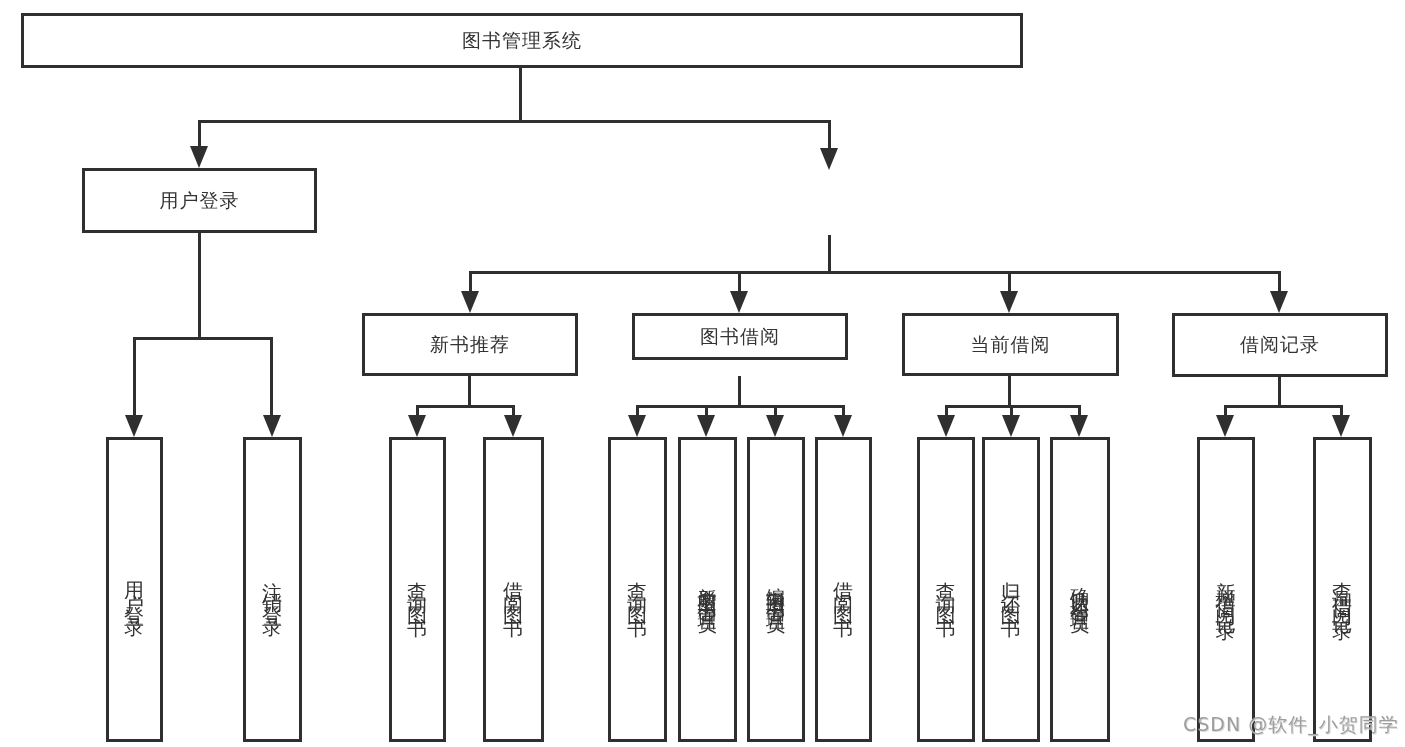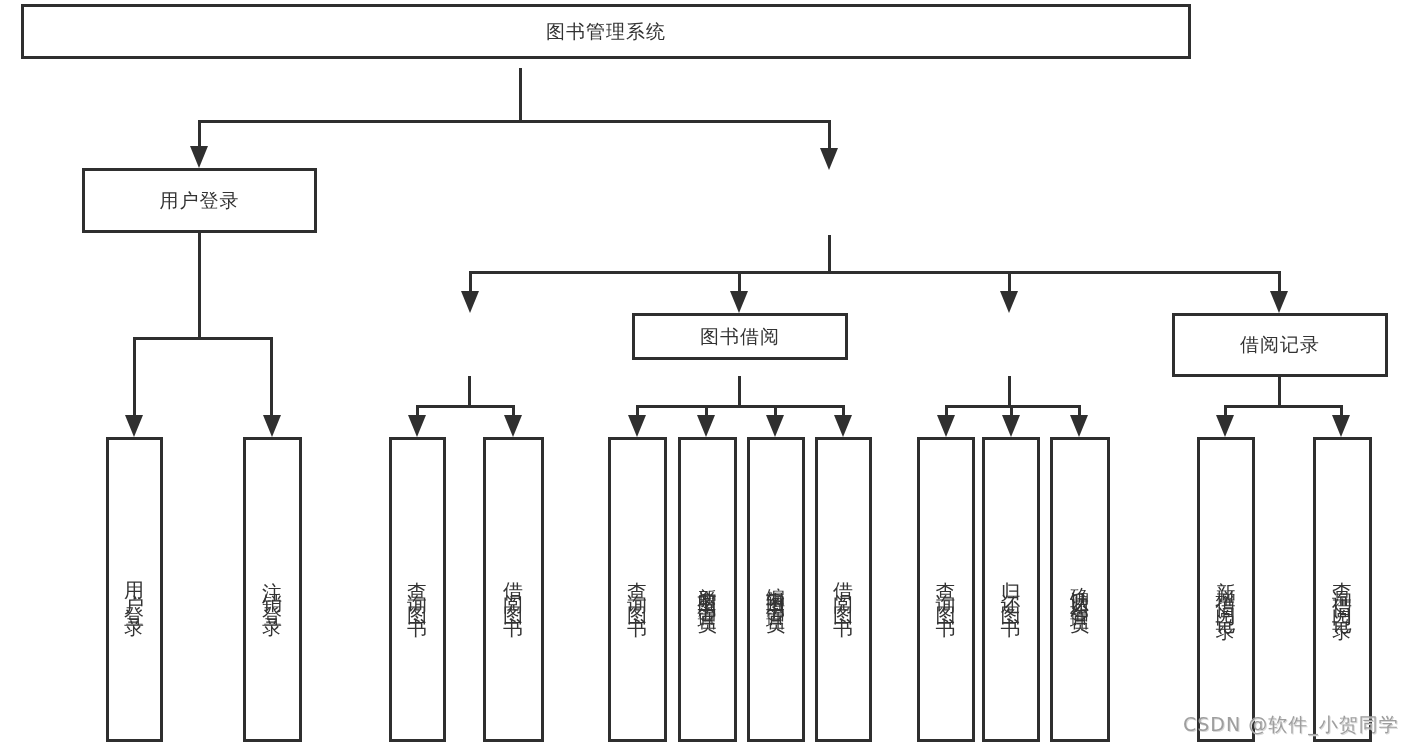--- a/index.html
+++ b/index.html
@@ -42,7 +42,7 @@
 
 <div id="canvas">
 
-  <div class="box hbox" style="left:21px;top:4px;width:1170px;height:55px;font-family:Liberation Mono, monospace;">
+  <div class="box hbox" style="left:21px;top:13px;width:1002px;height:55px;font-family:Liberation Mono, monospace;">
     <span>图书管理系统</span>
   </div>
 

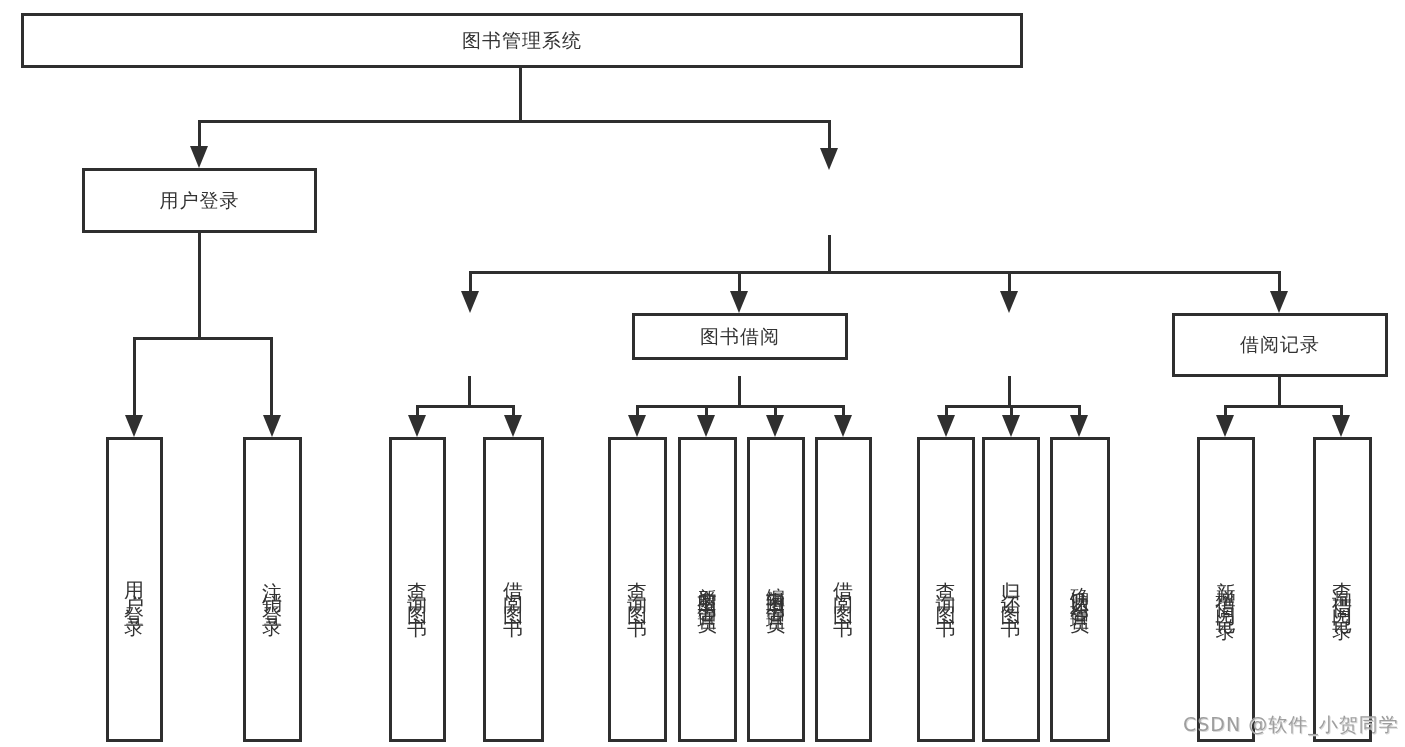--- a/index.html
+++ b/index.html
@@ -75,6 +75,9 @@
   <div class="vline" style="left:1278px;top:271px;height:22px;"></div>
   <div class="arrowhead" style="left:1270px;top:291px;"></div>
 
+  <div class="box hbox" style="left:362px;top:313px;width:216px;height:63px;">
+    <span>新书推荐</span>
+  </div>
   <div class="box hbox" style="left:632px;top:313px;width:216px;height:47px;">
     <span>图书借阅</span>
   </div>

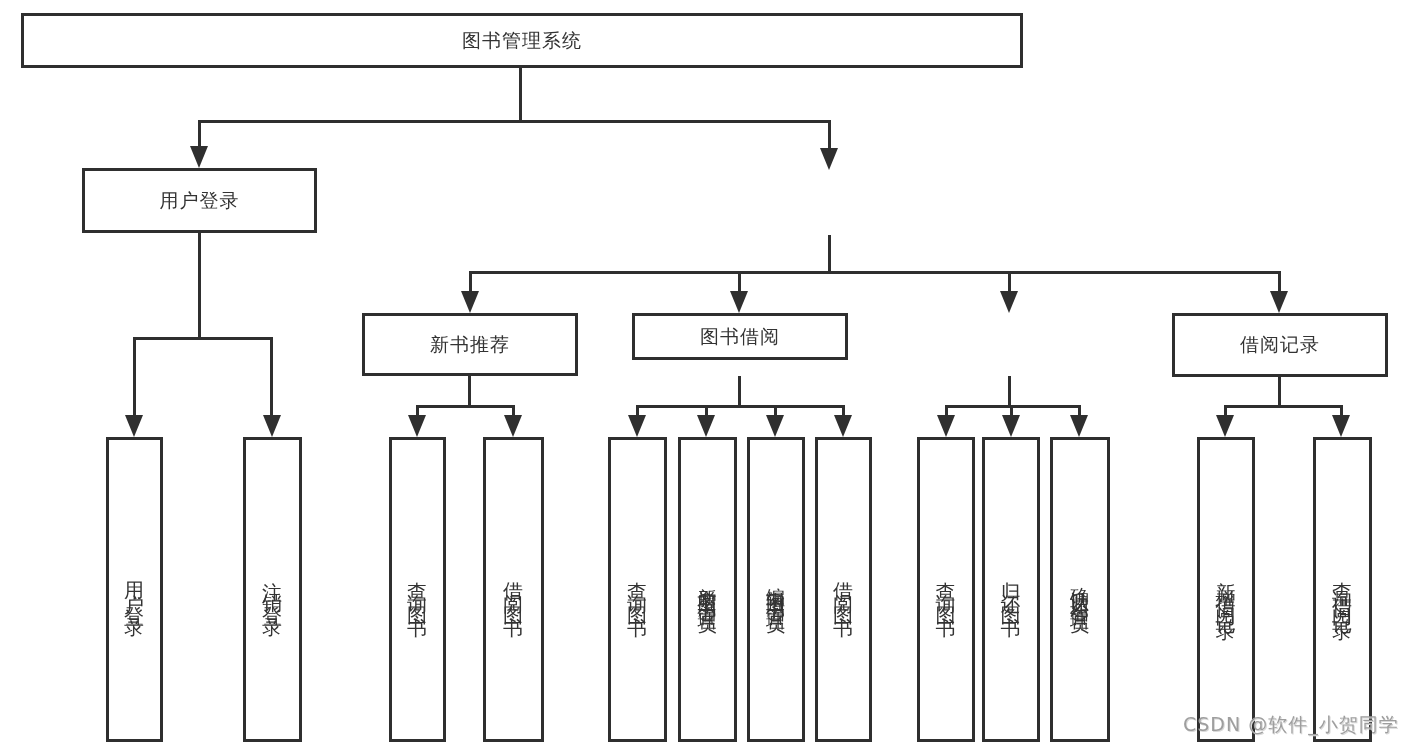--- a/index.html
+++ b/index.html
@@ -80,6 +80,9 @@
   </div>
   <div class="box hbox" style="left:632px;top:313px;width:216px;height:47px;">
     <span>图书借阅</span>
+  </div>
+  <div class="box hbox" style="left:902px;top:313px;width:217px;height:63px;">
+    <span>当前借阅</span>
   </div>
   <div class="box hbox" style="left:1172px;top:313px;width:216px;height:64px;">
     <span>借阅记录</span>

